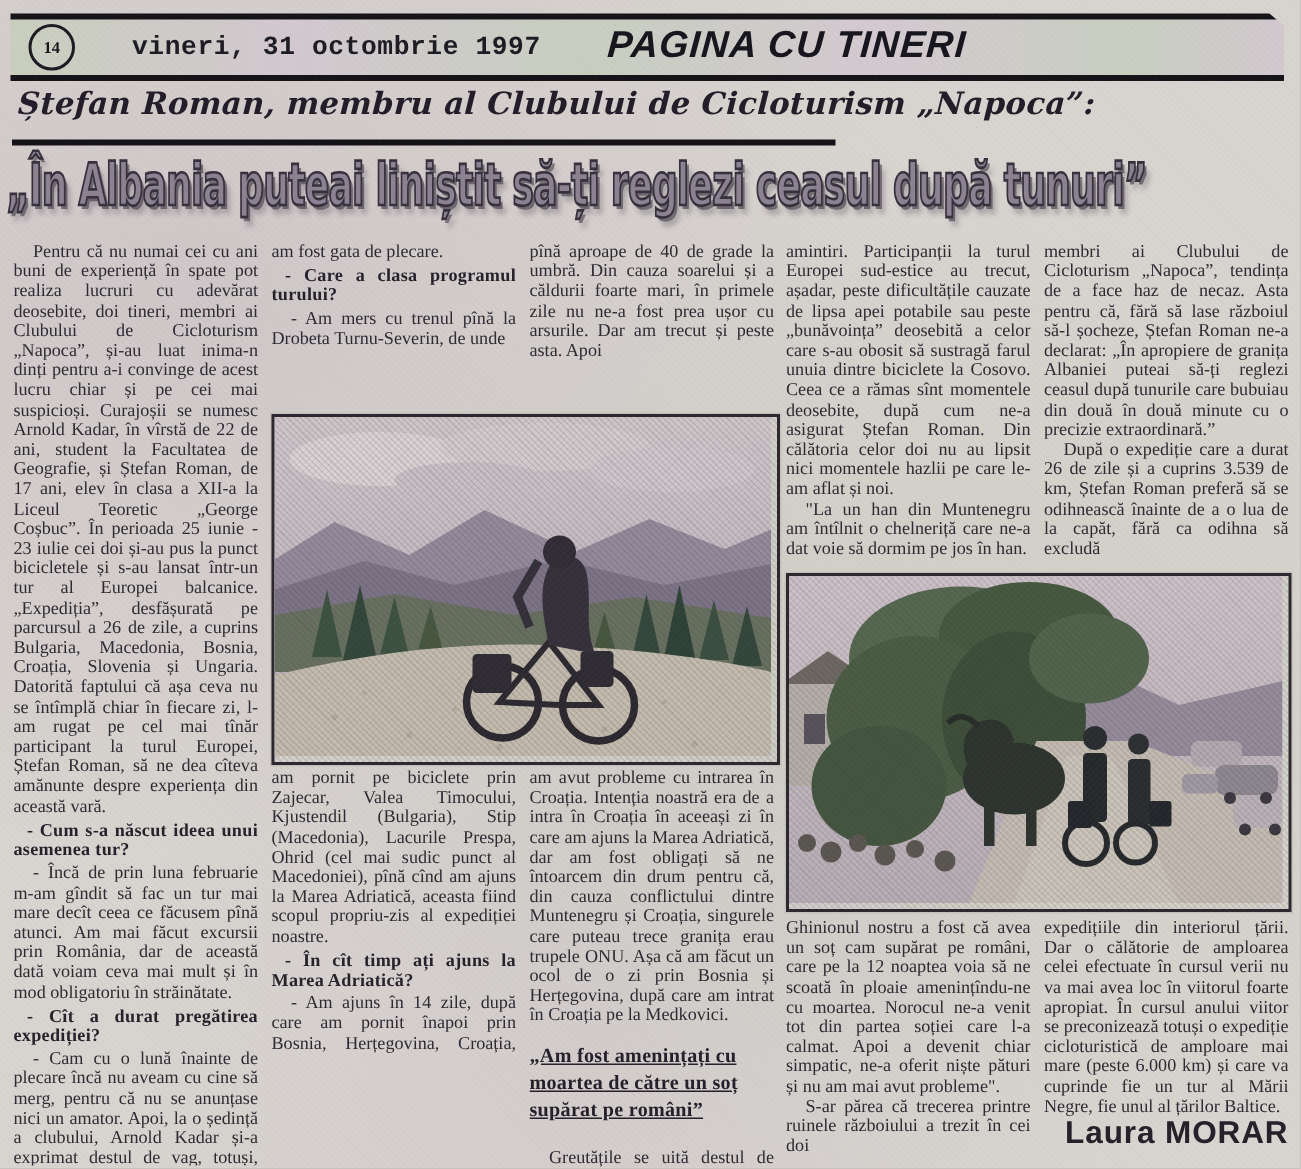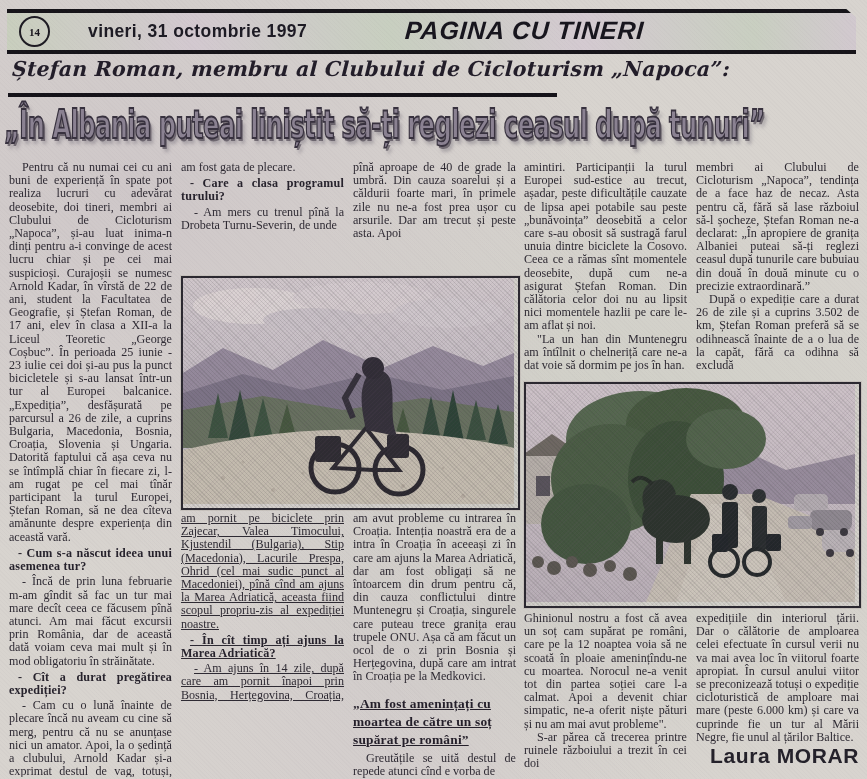--- a/index.html
+++ b/index.html
@@ -21,7 +21,7 @@
     display:flex;align-items:center;justify-content:center;
     font-weight:bold;font-size:11px;font-family:"Liberation Serif",serif;color:#17151c;background:transparent;}
   .issuedate{margin-left:38px;font-weight:bold;font-size:17.5px;letter-spacing:.4px;color:#1d1b24;
-    font-family:Liberation Sans, sans-serif;}
+    font-family:Liberation Mono, monospace;}
   .masthead{position:absolute;left:398px;top:3px;font-family:"Liberation Sans",sans-serif;
     font-weight:bold;font-style:italic;font-size:25px;letter-spacing:.8px;color:#17151d;
     transform:skewX(-4deg);}

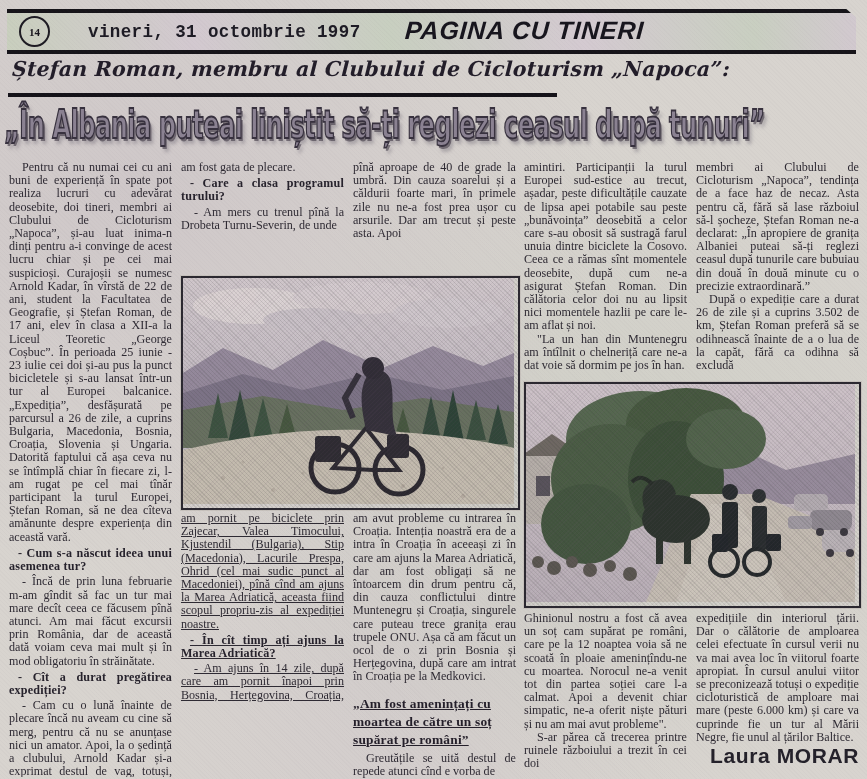--- a/index.html
+++ b/index.html
@@ -122,7 +122,7 @@
 
   <div class="colseg c5a">
     <p class="ni">membri ai Clubului de Cicloturism „Napoca”, tendința de a face haz de necaz. Asta pentru că, fără să lase războiul să-l șocheze, Ștefan Roman ne-a declarat: „În apropiere de granița Albaniei puteai să-ți reglezi ceasul după tunurile care bubuiau din două în două minute cu o precizie extraordinară.”</p>
-    <p>După o expediție care a durat 26 de zile și a cuprins 3.502 de km, Ștefan Roman preferă să se odihnească înainte de a o lua de la capăt, fără ca odihna să excludă</p>
+    <p>După o expediție care a durat 26 de zile și a cuprins 3.539 de km, Ștefan Roman preferă să se odihnească înainte de a o lua de la capăt, fără ca odihna să excludă</p>
   </div>
   <div class="colseg c5b">
     <p class="ni">expedițiile din interiorul țării. Dar o călătorie de amploarea celei efectuate în cursul verii nu va mai avea loc în viitorul foarte apropiat. În cursul anului viitor se preconizează totuși o expediție cicloturistică de amploare mai mare (peste 6.000 km) și care va cuprinde fie un tur al Mării Negre, fie unul al țărilor Baltice.</p>

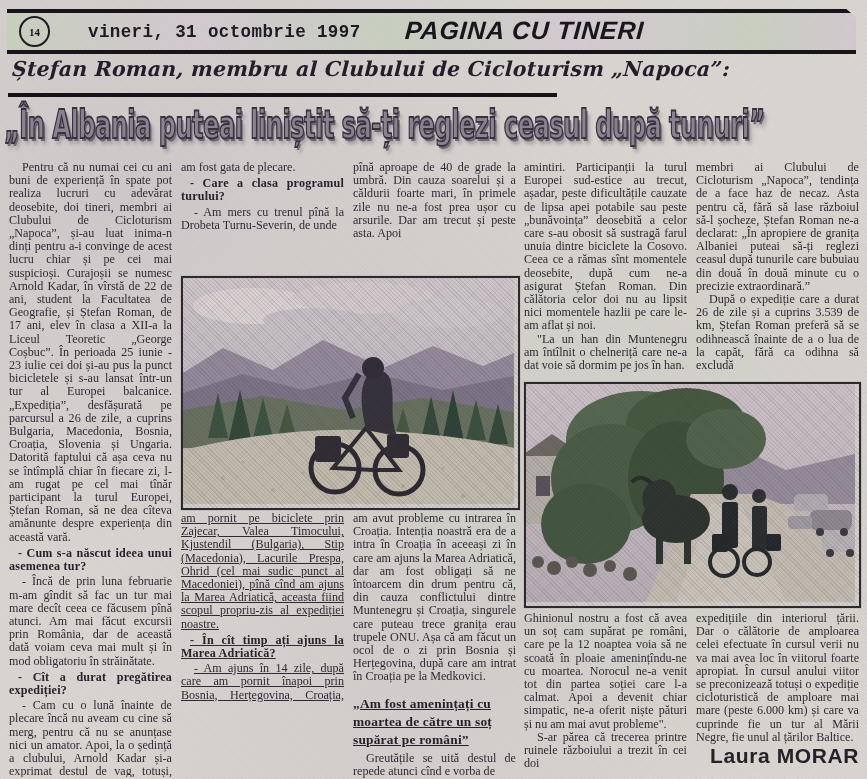--- a/index.html
+++ b/index.html
@@ -47,7 +47,7 @@
     line-height:18px;margin:11px 0 3px;letter-spacing:.2px;color:#241f2a;text-align:left;}
   .c1{left:9px;top:161px;height:616px;}
   .c2a{left:181px;top:161px;height:113px;}
-  .c2b{left:181px;top:512px;height:191px;text-decoration:underline;}
+  .c2b{left:181px;top:512px;height:191px;}
   .c3a{left:353px;top:161px;height:113px;}
   .c3b{left:353px;top:512px;height:266px;}
   .c4a{left:524px;top:161px;height:218px;}

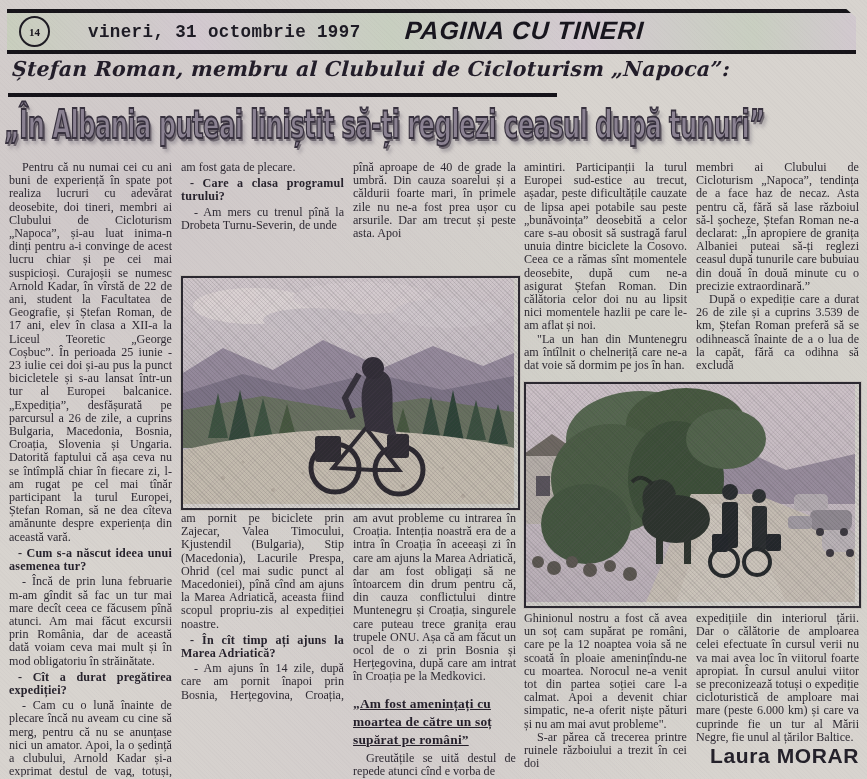--- a/index.html
+++ b/index.html
@@ -44,7 +44,7 @@
   .colseg p.ni{text-indent:0;}
   .colseg p.q{font-weight:bold;margin:3px 0 2px;letter-spacing:.2px;text-indent:9px;color:#26222c;}
   .colseg p.sub{font-weight:bold;text-indent:0;text-decoration:underline;font-size:13.4px;
-    line-height:18px;margin:11px 0 3px;letter-spacing:.2px;color:#241f2a;text-align:left;}
+    line-height:18px;margin:11px 0 16px;letter-spacing:.2px;color:#241f2a;text-align:left;}
   .c1{left:9px;top:161px;height:616px;}
   .c2a{left:181px;top:161px;height:113px;}
   .c2b{left:181px;top:512px;height:191px;}

